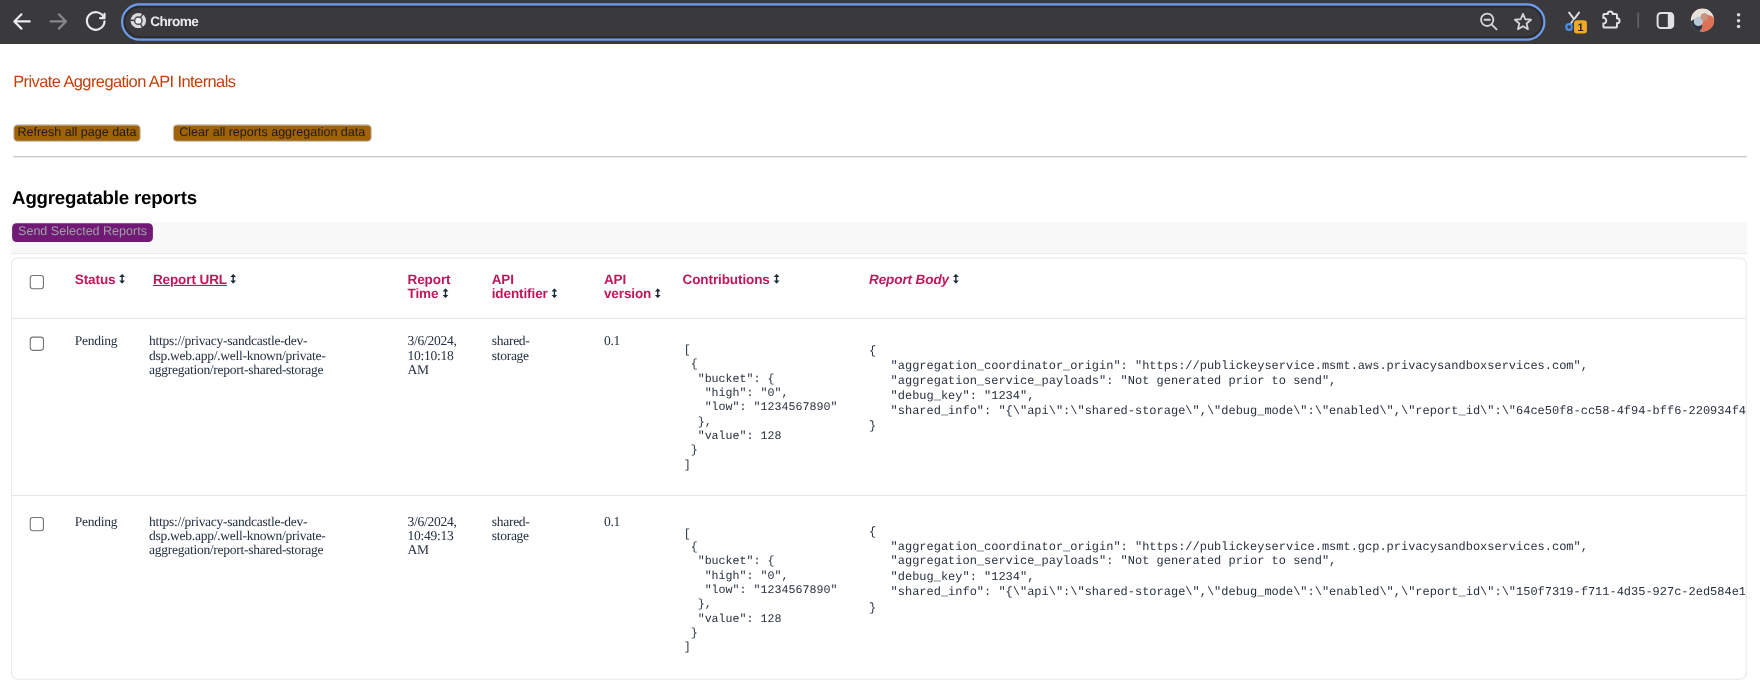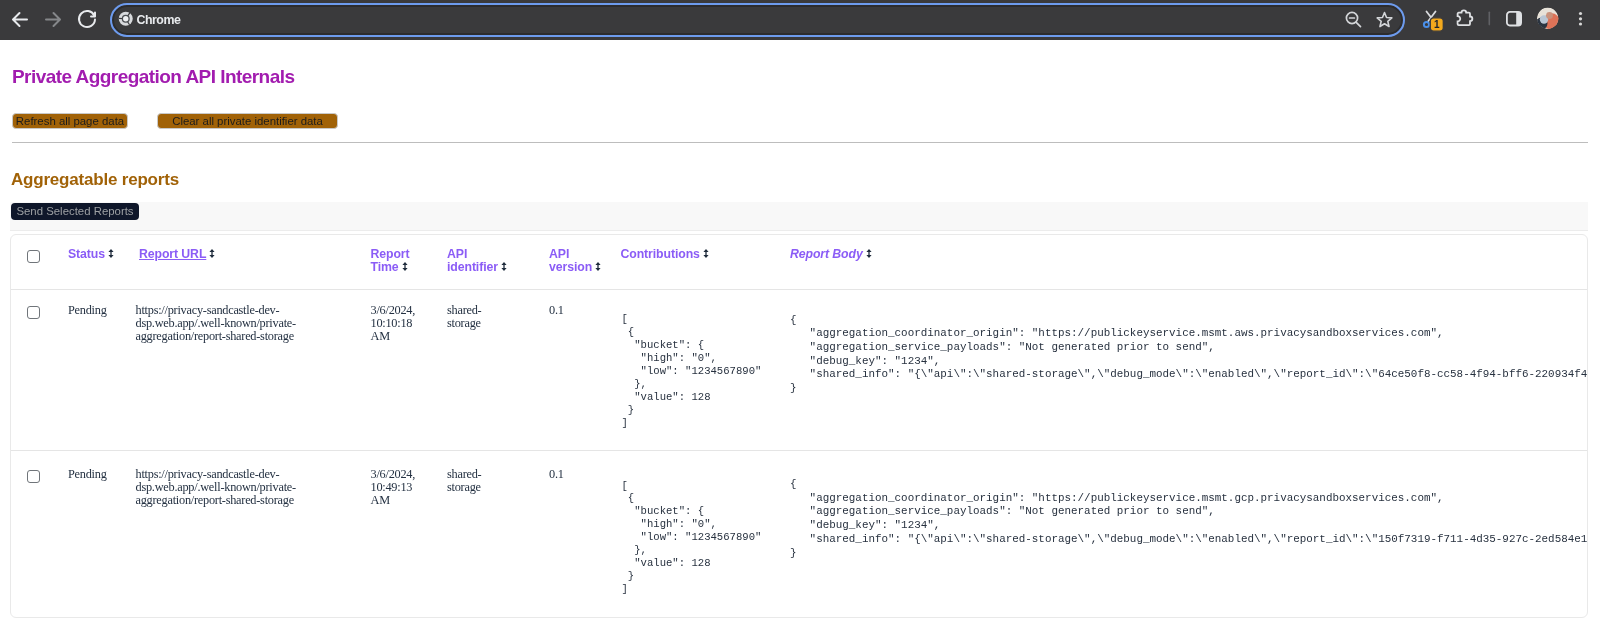--- a/index.html
+++ b/index.html
@@ -15,8 +15,8 @@
   .obtxt { position:absolute; top:0; height:14px; line-height:30px; }
 
   
-  #h1 { position:absolute; left:12px; top:66px; font-size:19px; font-weight:bold;
-        color:#a21caf; letter-spacing:-0.55px; }
+  #h1 { position:absolute; left:12px; top:66px; font-size:15px; font-weight:normal;
+        color:#c2410c; letter-spacing:-0.55px; }
   .btn { position:absolute; top:113px; height:16px; background:#a16207;
          border:1px solid #c9c9c9; border-radius:4px; font-size:11.4px; color:#1c1c1c;
          text-align:center; line-height:14px; }

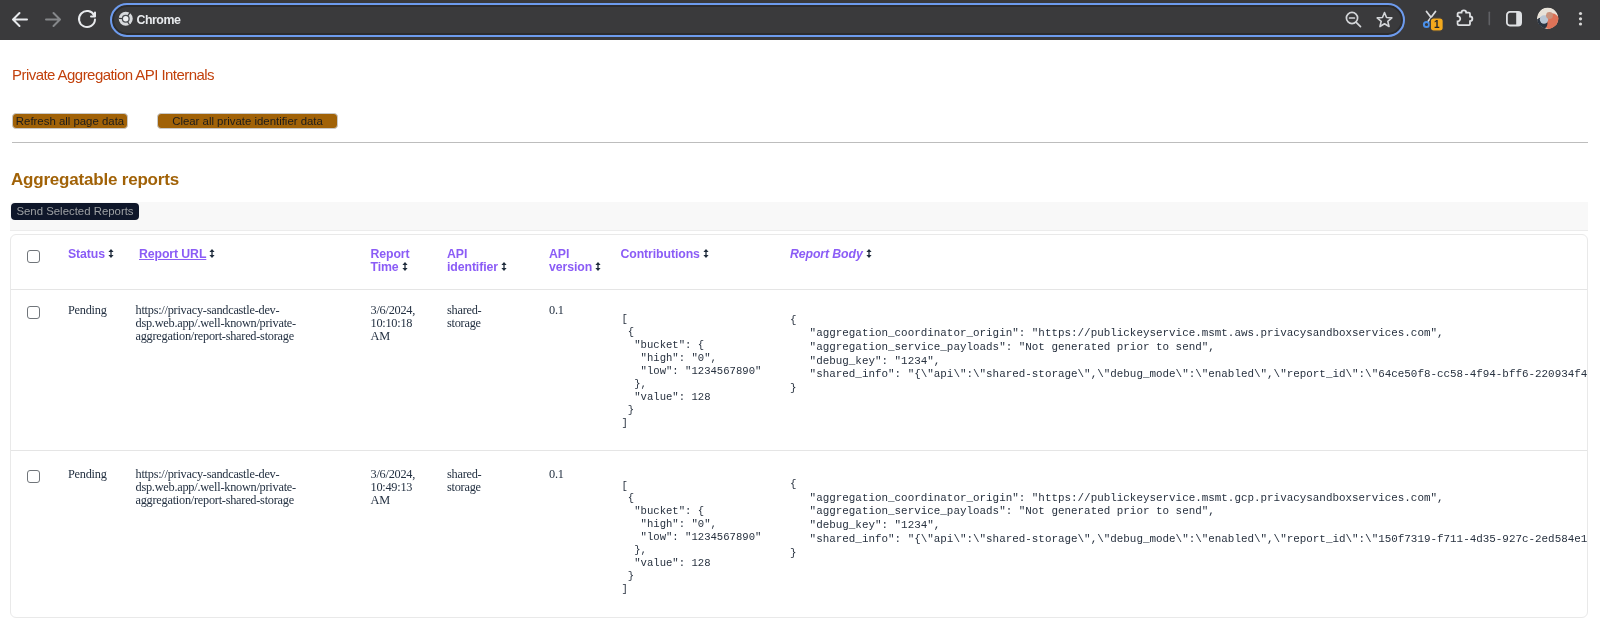--- a/index.html
+++ b/index.html
@@ -136,7 +136,7 @@
 
 <div id="h1">Private Aggregation API Internals</div>
 <div class="btn" style="left:12px;width:116px;">Refresh all page data</div>
-<div class="btn" style="left:157px;width:181px;">Clear all private identifier data</div>
+<div class="btn" style="left:157px;width:181px;">Clear all reports aggregation data</div>
 <div id="hr"></div>
 <div id="h2">Aggregatable reports</div>
 <div id="strip"></div>

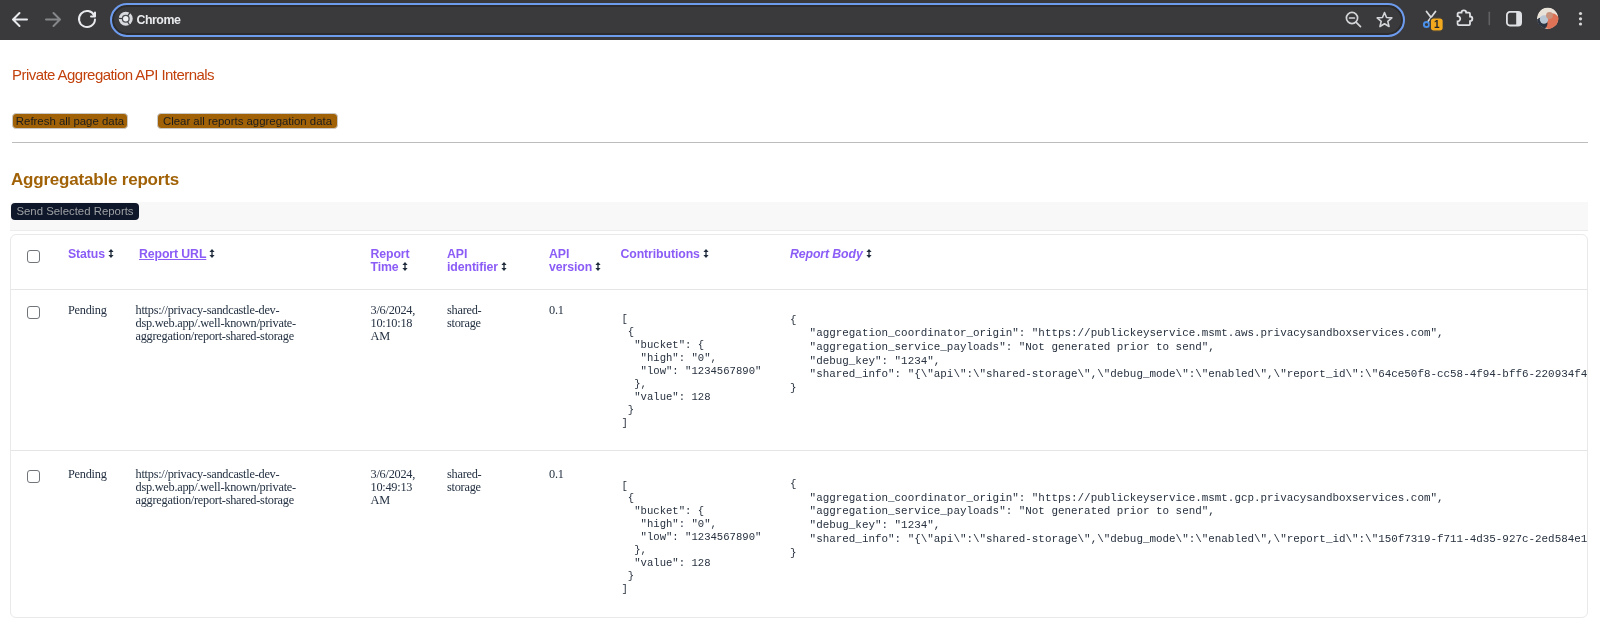--- a/index.html
+++ b/index.html
@@ -22,7 +22,7 @@
          text-align:center; line-height:14px; }
   #hr { position:absolute; left:12px; top:142px; width:1576px; height:1px; background:#bdbdbd; }
   #h2 { position:absolute; left:11px; top:170px; font-size:17px; font-weight:bold;
-        color:#a16207; letter-spacing:-0.2px; }
+        color:#000000; letter-spacing:-0.2px; }
   #strip { position:absolute; left:10px; top:202px; width:1578px; height:29px;
            background:#f8f8f8; border-bottom:1px solid #ececec; }
   #sendbtn { position:absolute; left:11px; top:203px; width:128px; height:17px;

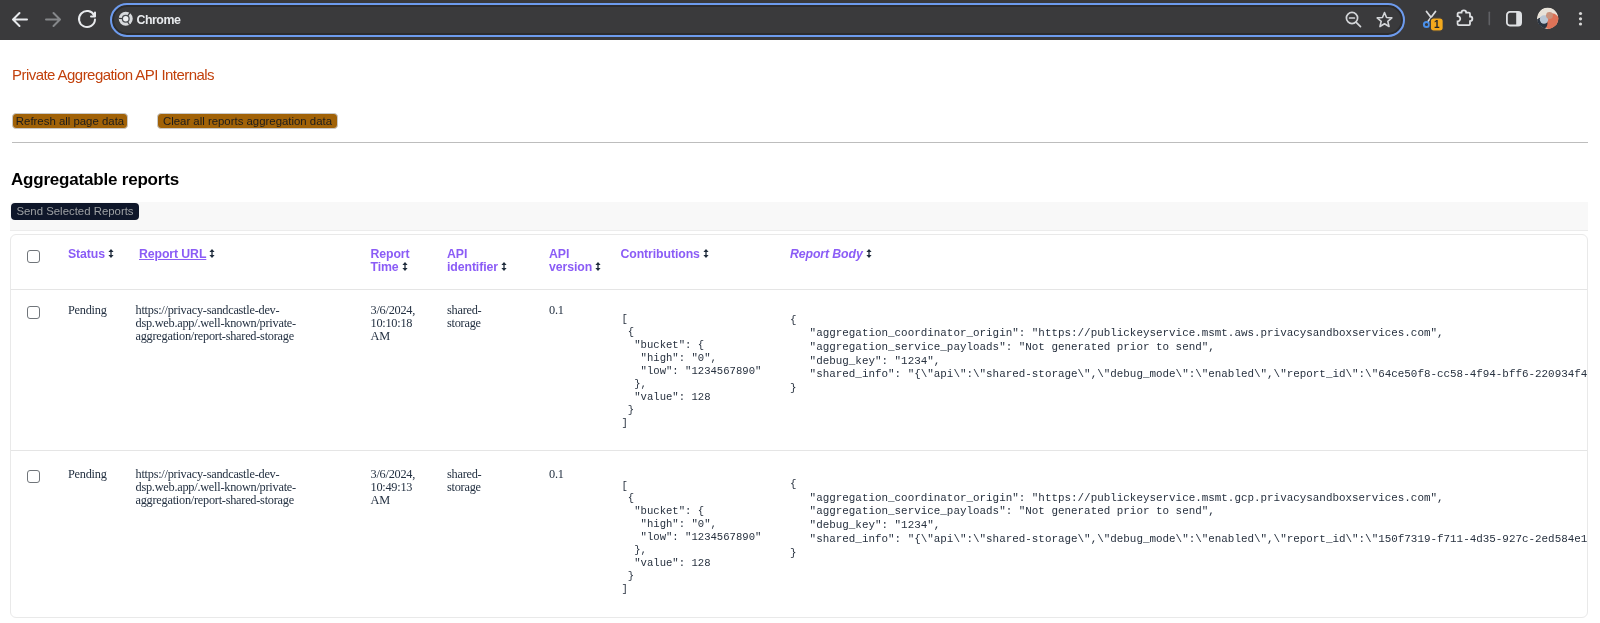--- a/index.html
+++ b/index.html
@@ -26,7 +26,7 @@
   #strip { position:absolute; left:10px; top:202px; width:1578px; height:29px;
            background:#f8f8f8; border-bottom:1px solid #ececec; }
   #sendbtn { position:absolute; left:11px; top:203px; width:128px; height:17px;
-             background:#0f172a; border-radius:4px; color:#9da0a3; font-size:11.4px;
+             background:#701a75; border-radius:4px; color:#9da0a3; font-size:11.4px;
              text-align:center; line-height:17px; }
 
   

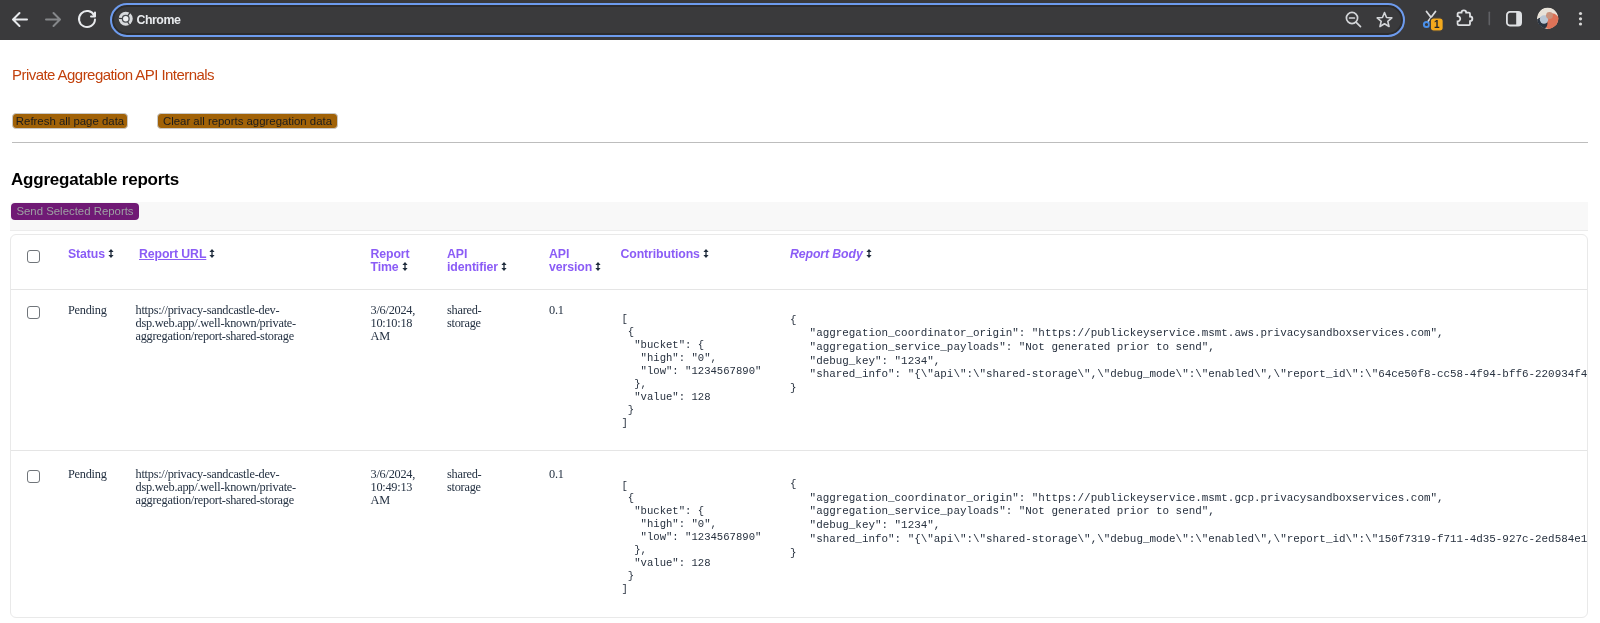--- a/index.html
+++ b/index.html
@@ -35,7 +35,7 @@
   .hline { position:absolute; left:0; width:1578px; height:1px; background:#e5e5e5; }
   .cb { position:absolute; width:13px; height:13px; border:1.5px solid #70757a;
         border-radius:3px; background:#fff; }
-  .hdr { position:absolute; font-size:12.3px; font-weight:bold; color:#8b5cf6;
+  .hdr { position:absolute; font-size:12.3px; font-weight:bold; color:#be185d;
          line-height:13.2px; letter-spacing:-0.1px; }
   .cell { position:absolute; font-size:12.3px; color:#243142; line-height:13.2px;
           letter-spacing:-0.25px;font-family:Liberation Serif, serif; }

